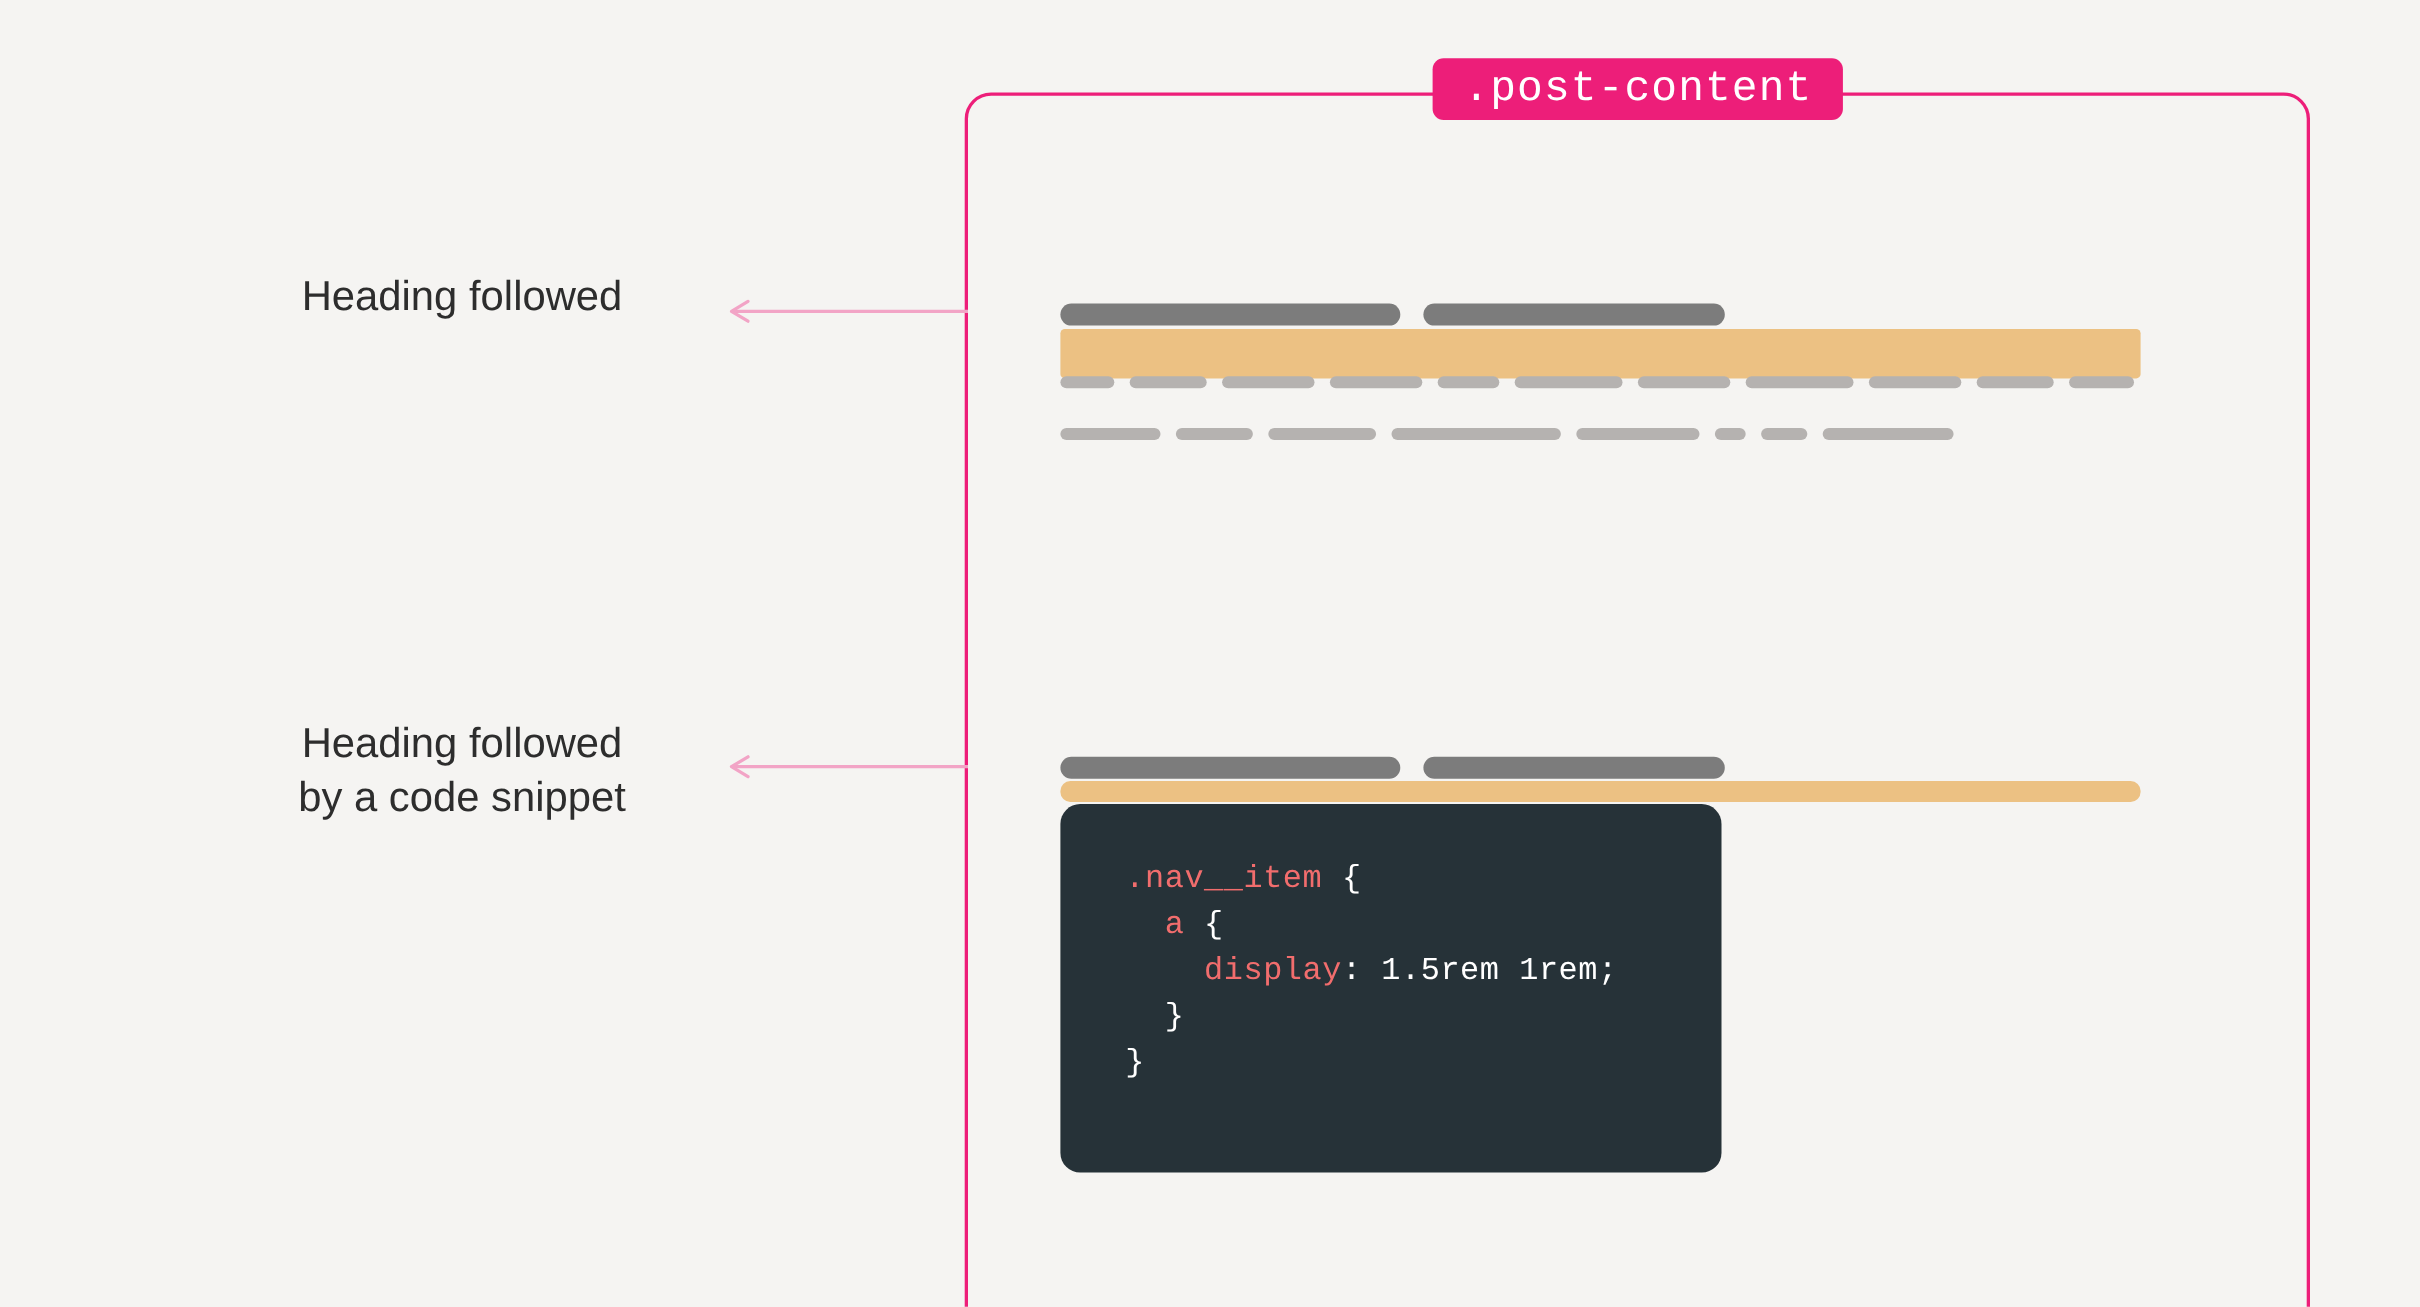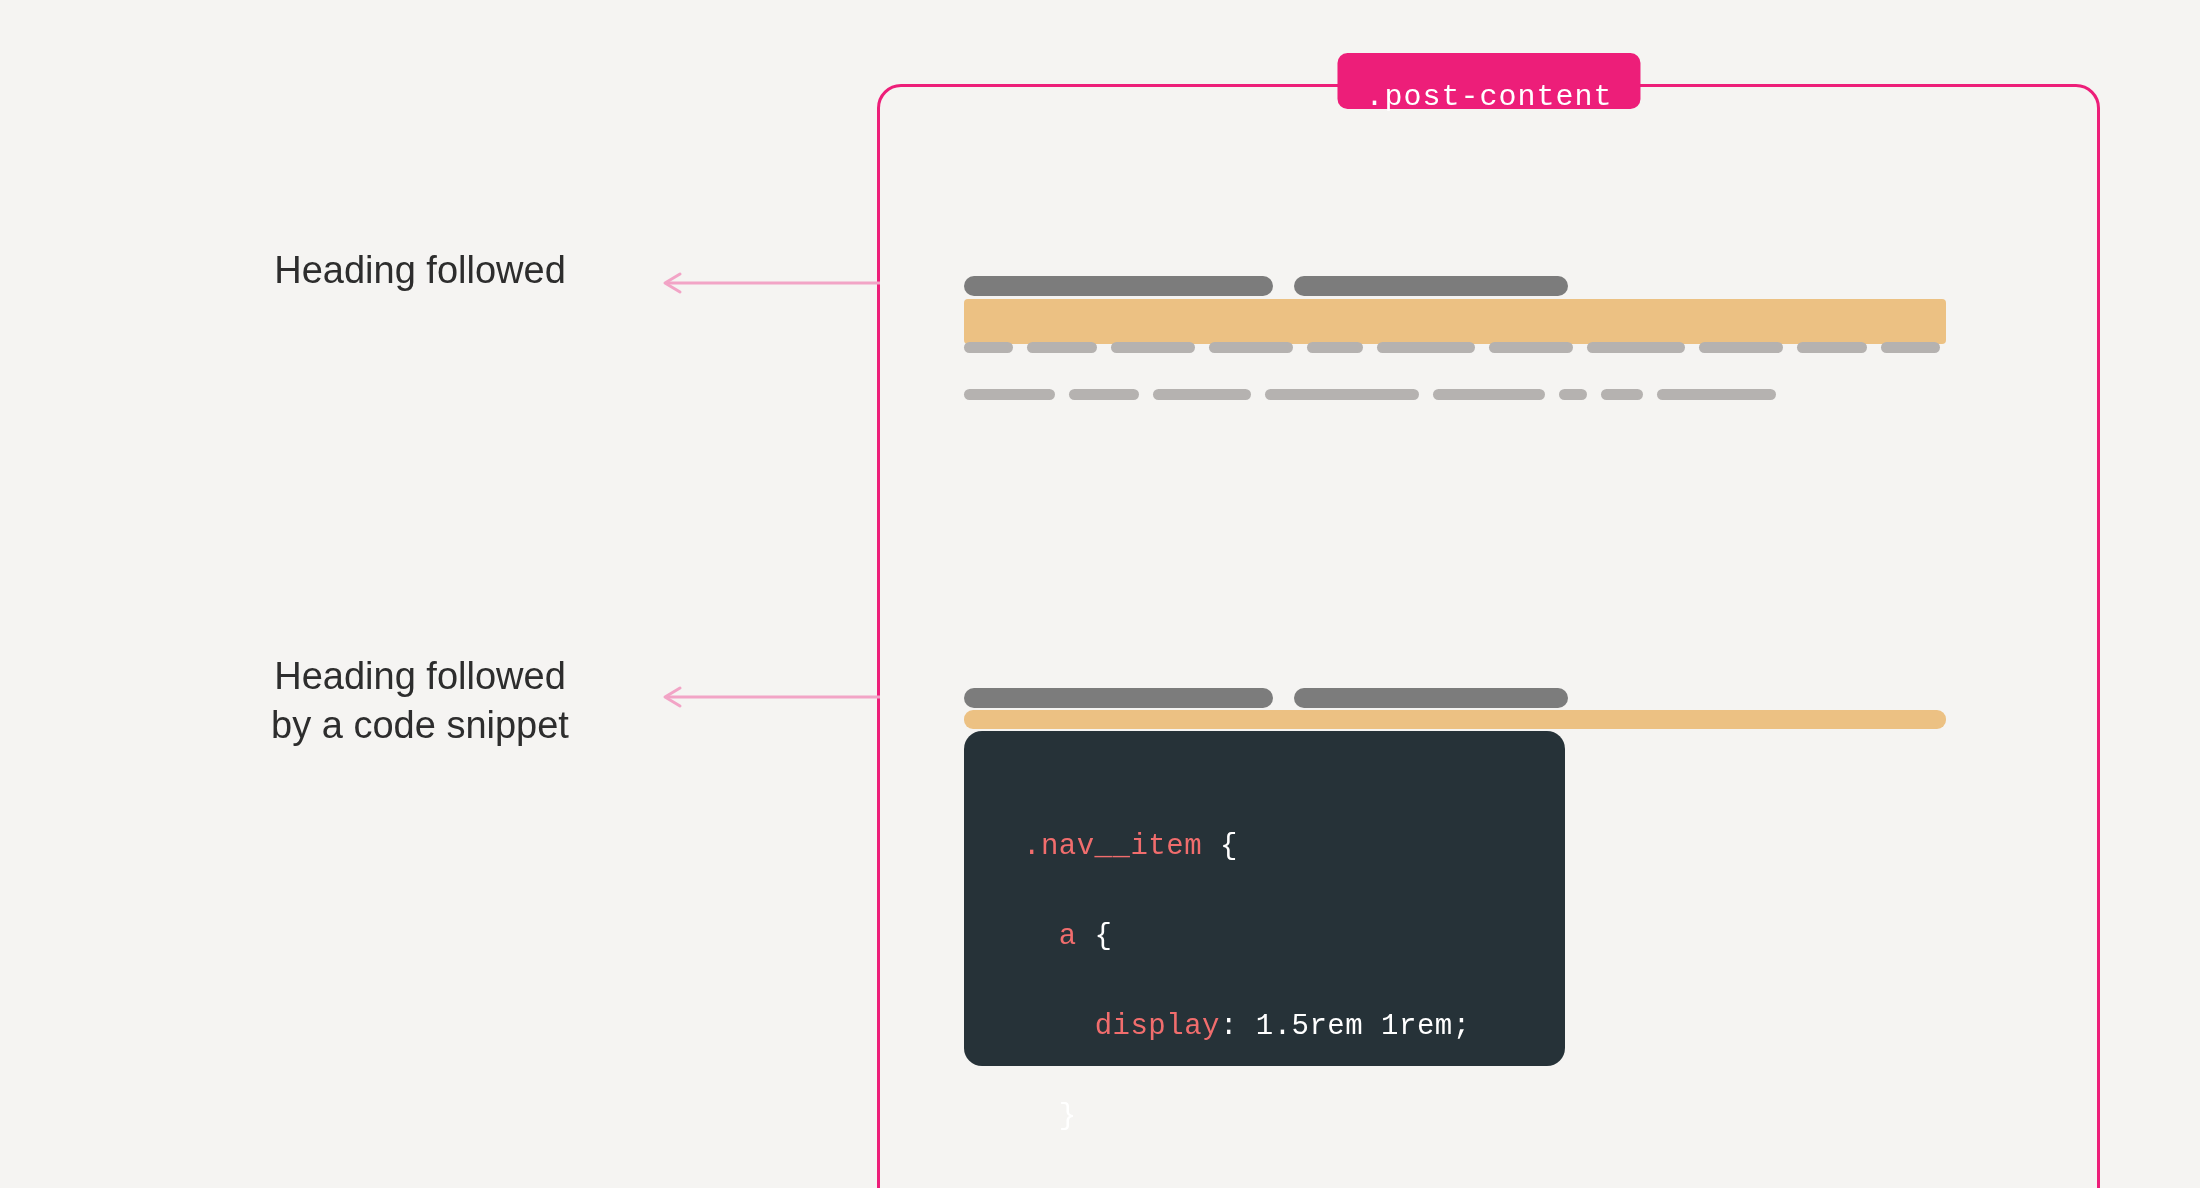--- a/index.html
+++ b/index.html
@@ -28,8 +28,8 @@
     position:absolute;left:1489px;top:53px;transform:translateX(-50%);
     background:var(--accent-pink);color:#fff;border-radius:10px;
     font-family:"Liberation Mono","DejaVu Sans Mono",monospace;
-    font-size:30px;letter-spacing:1px;line-height:56px;height:56px;
-    padding:16px 28px;white-space:nowrap;z-index:5;
+    font-size:39px;letter-spacing:1px;line-height:56px;height:56px;
+    padding:0 28px;white-space:nowrap;z-index:5;
   }
 
   

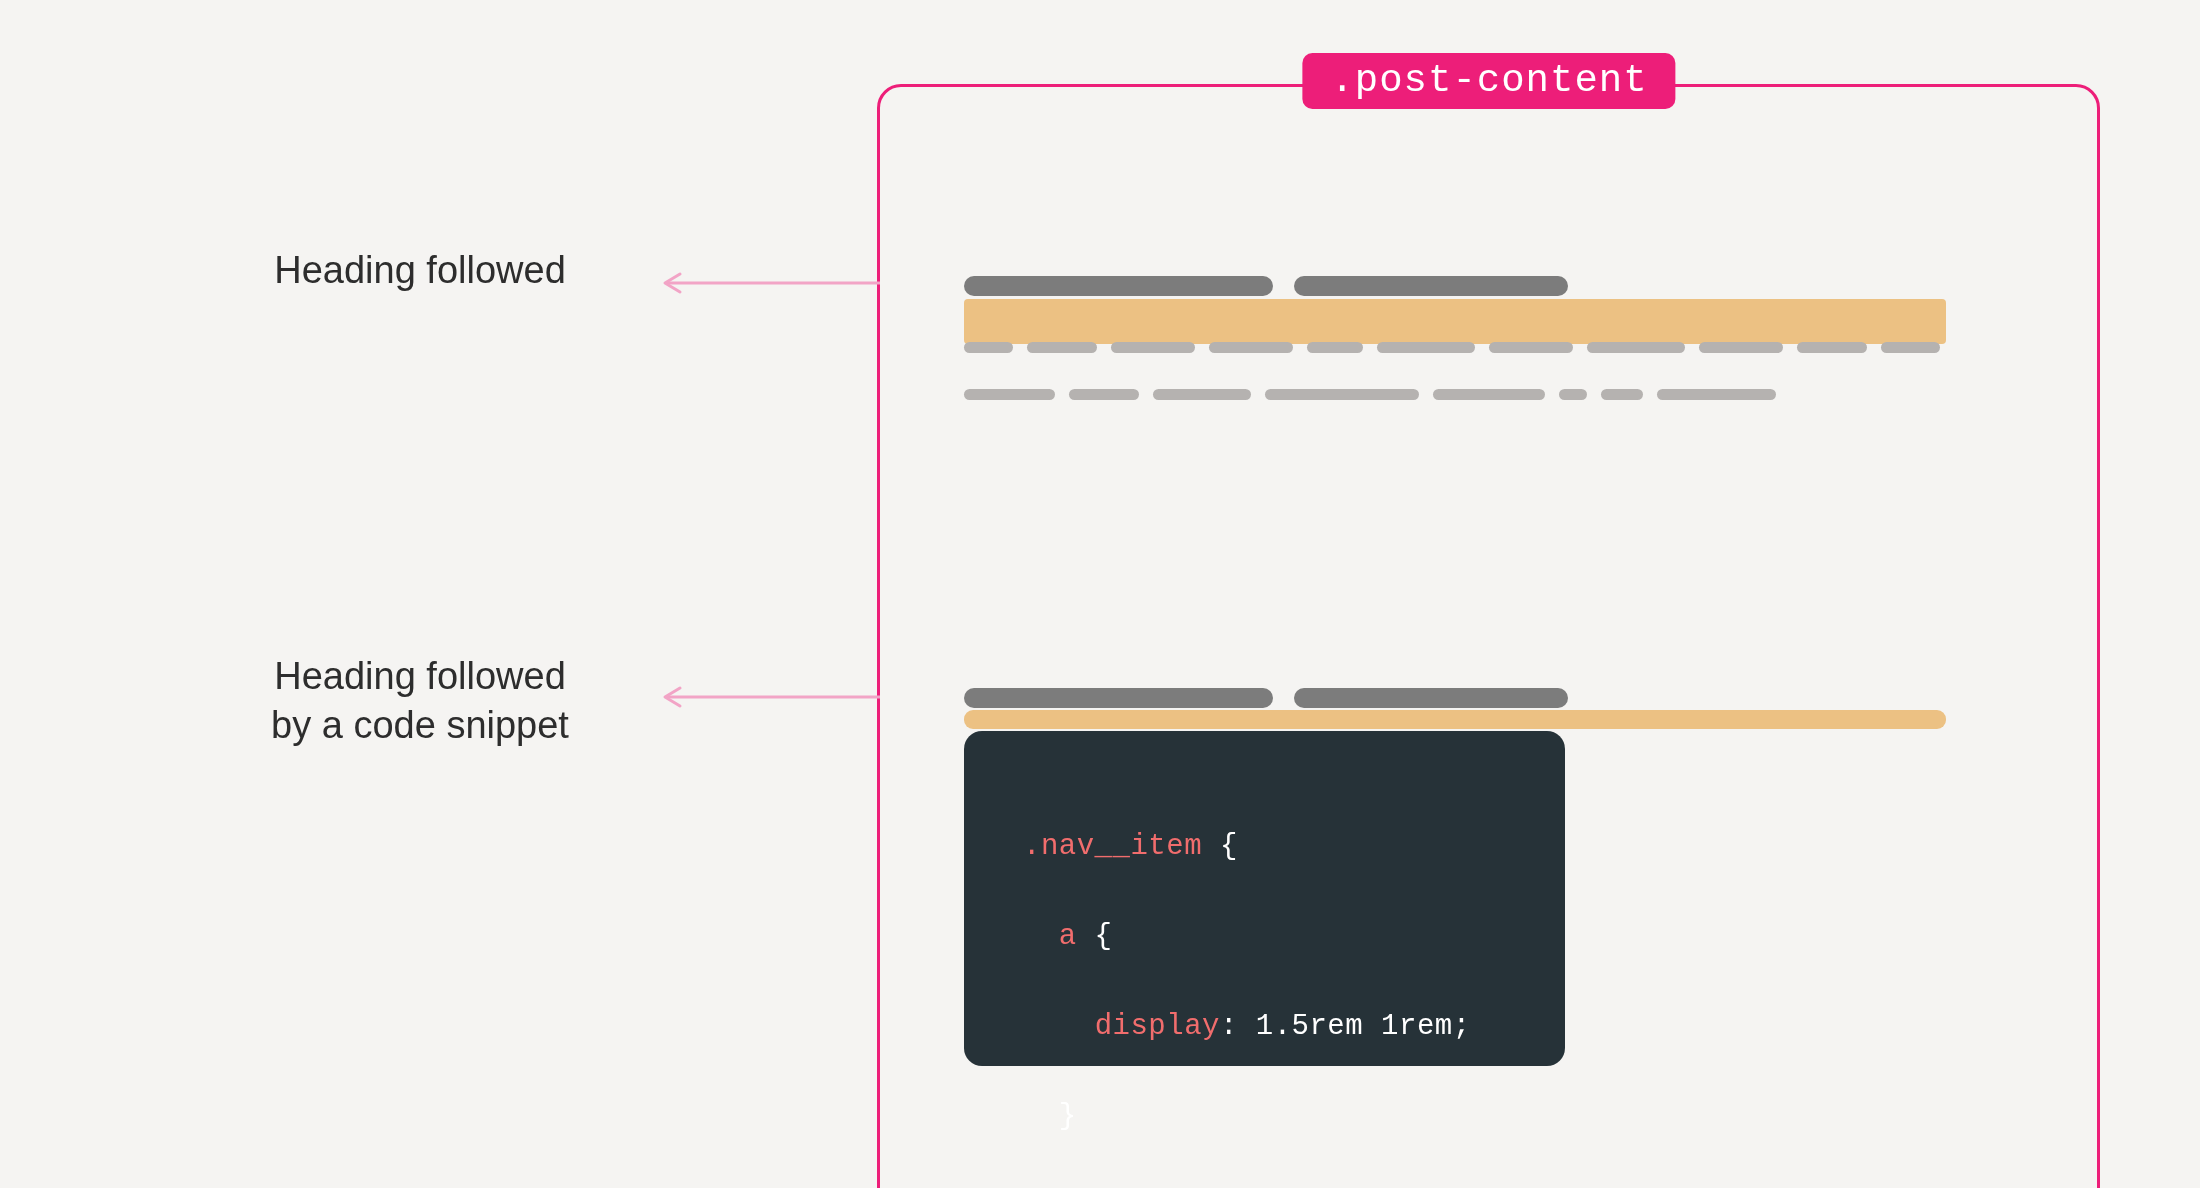--- a/index.html
+++ b/index.html
@@ -69,7 +69,7 @@
     font-size:29px;line-height:42px;letter-spacing:.5px;
     color:var(--code-plain);
   }
-  .code-line{white-space:pre;margin-top:48px;}
+  .code-line{white-space:pre;}
   .tok-plain{color:var(--code-plain);}
   .tok-keyword{color:var(--code-keyword);}
 </style>

